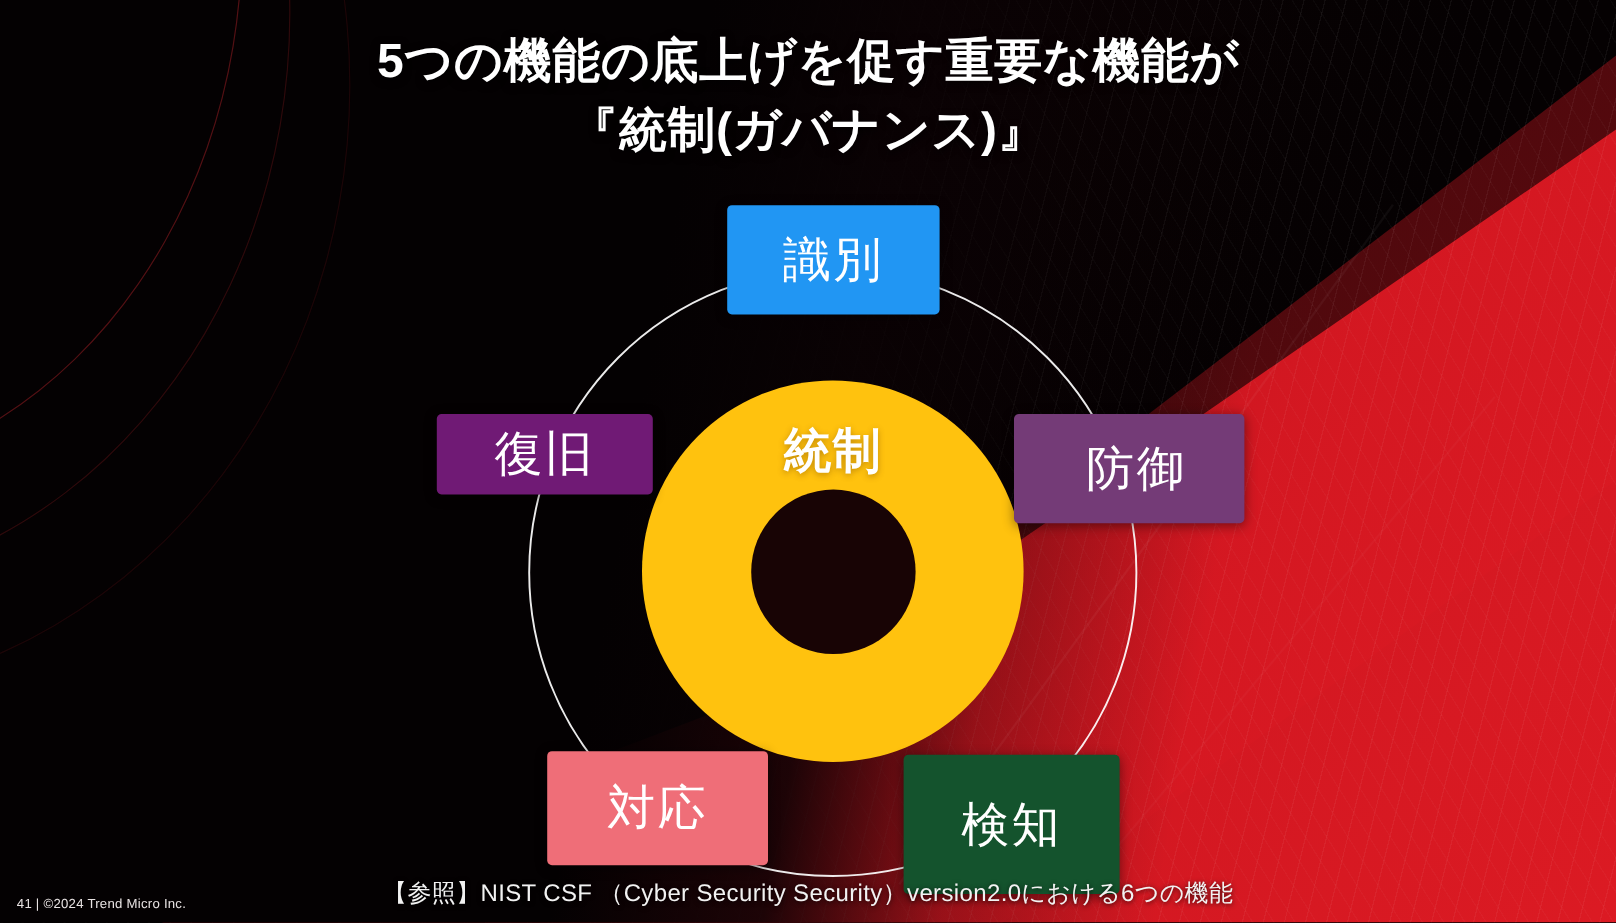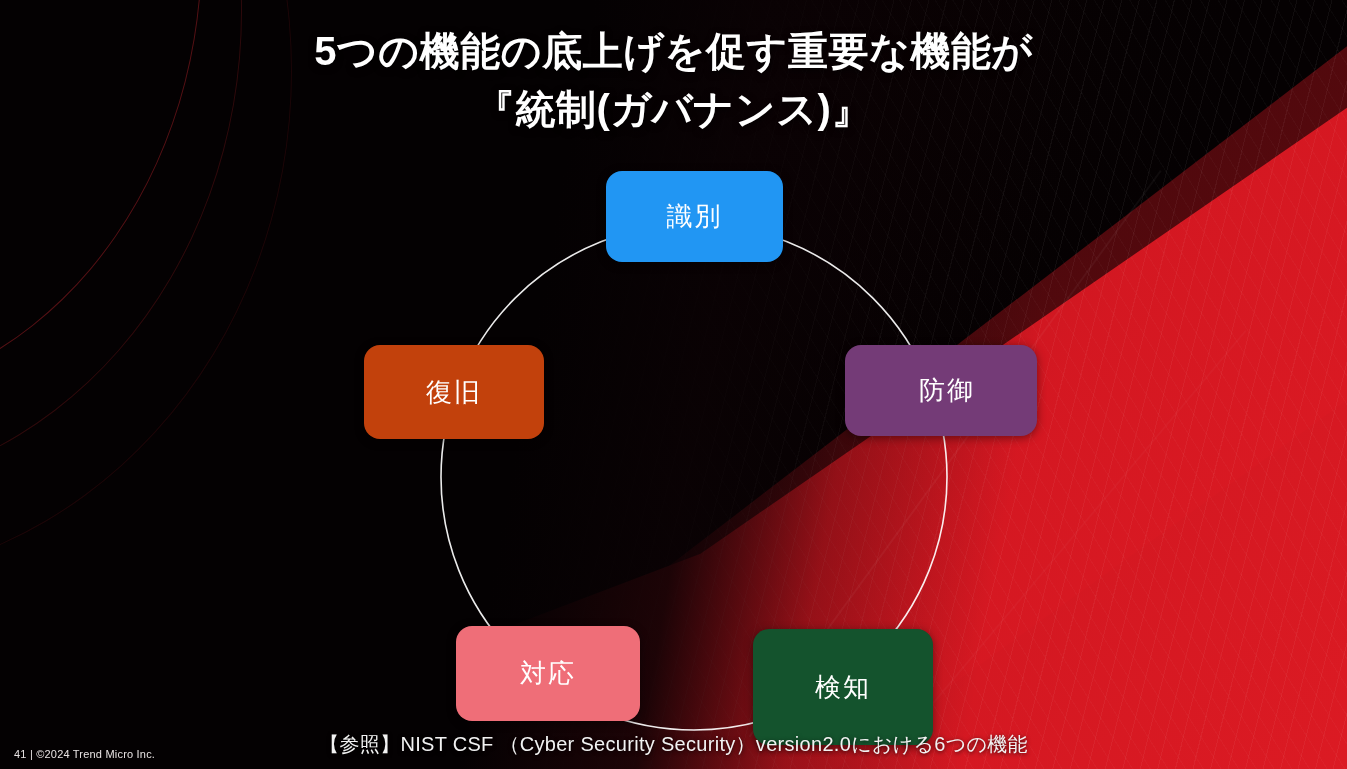--- a/index.html
+++ b/index.html
@@ -151,12 +151,12 @@
 
   .node {
     position: absolute;
-    border-radius: 16px;
+    border-radius: 4px;
     display: flex;
     align-items: center;
     justify-content: center;
     color: #ffffff;
-    font-size: 26px;
+    font-size: 40px;
     letter-spacing: 2px;
     z-index: 7;
     box-shadow: 0 2px 10px rgba(0,0,0,.45);

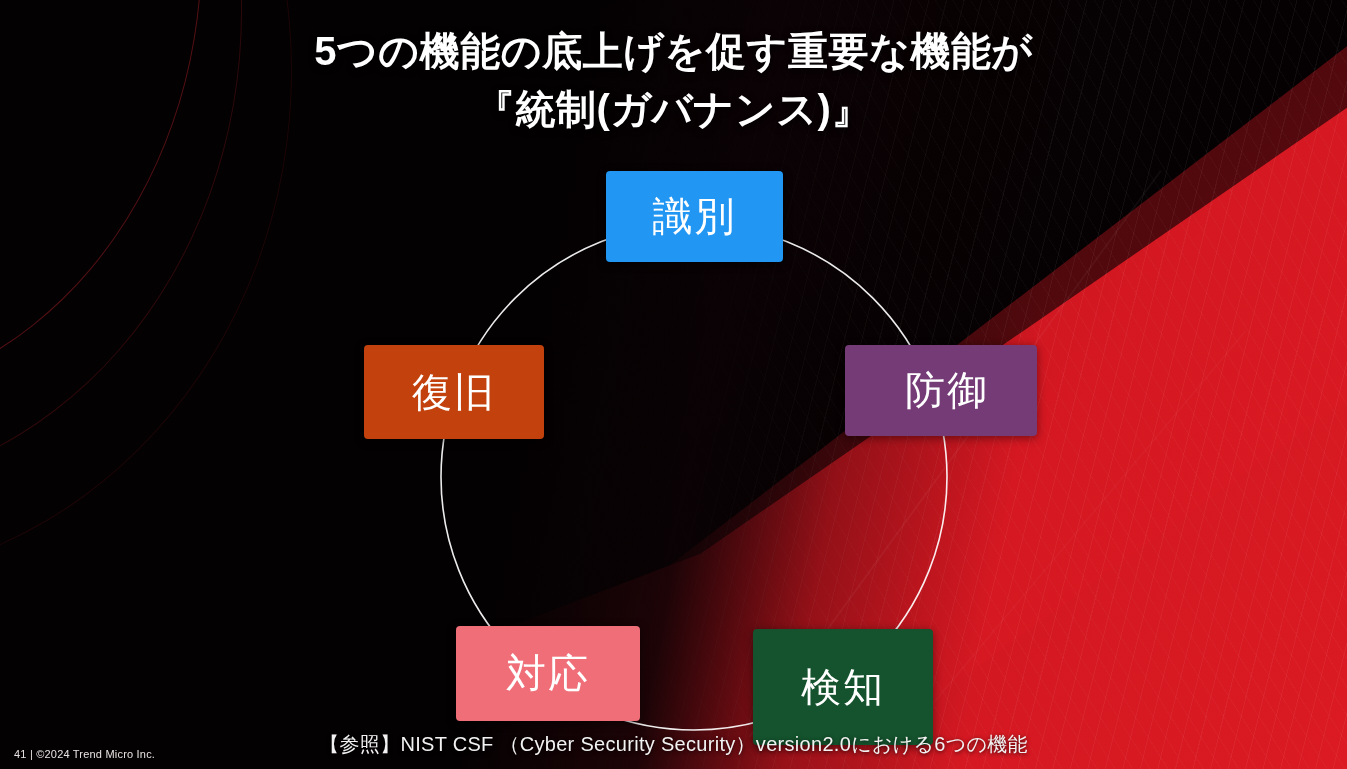--- a/index.html
+++ b/index.html
@@ -166,7 +166,7 @@
   .node-protect  { left: 845px; top: 345px;  width: 180px; height: 91px;  background: #743B77; padding-left: 12px; }
   .node-detect   { left: 753px; top: 629px;  width: 180px; height: 116px;  background: #14532d; }
   .node-respond  { left: 456px; top: 626px;  width: 184px; height: 95px;  background: #EF6E78; }
-  .node-recover  { left: 364px; top: 345px;  width: 180px; height: 94px;  background: #c2410c; }
+  .node-recover  { left: 364px; top: 345px;  width: 180px; height: 67px;  background: #701a75; }
 
   
   .caption {

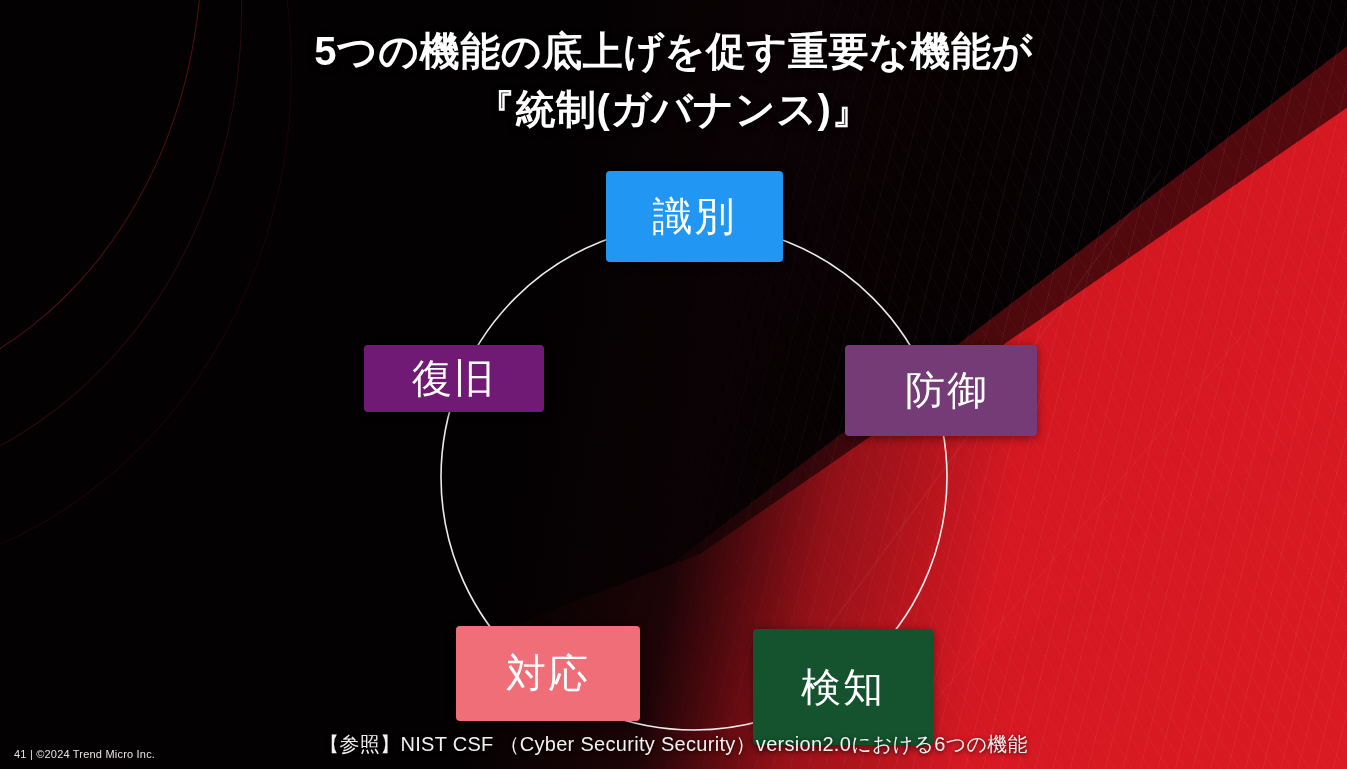--- a/index.html
+++ b/index.html
@@ -220,6 +220,10 @@
       <circle cx="694" cy="477" r="253" fill="none" stroke="#ffffff" stroke-width="1.6" opacity="0.92"></circle>
     </svg>
 
+    <div class="donut">
+      <div class="donut-label">統制</div>
+      <div class="donut-hole"></div>
+    </div>
 
     <div class="node node-identify">
       <span>識別</span>

